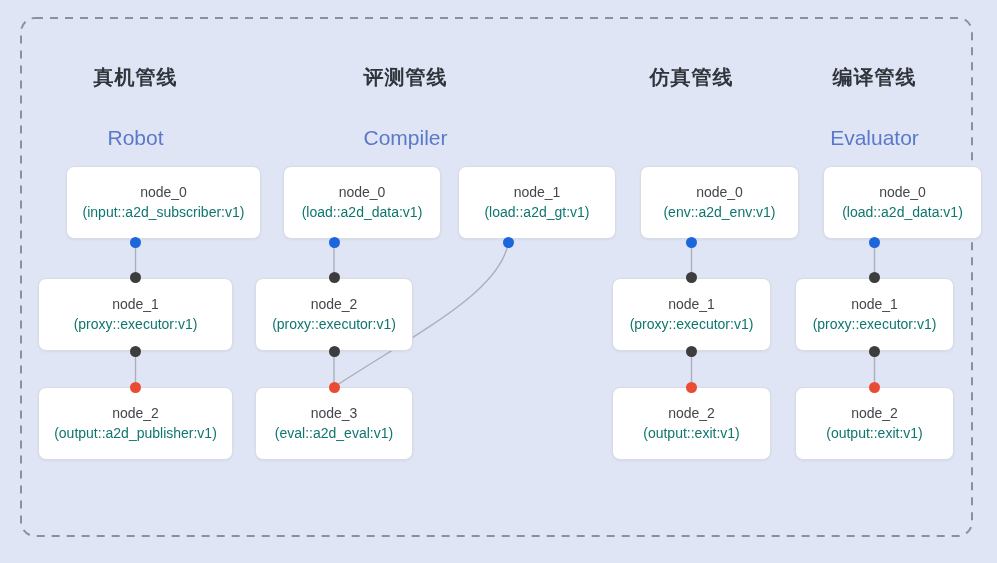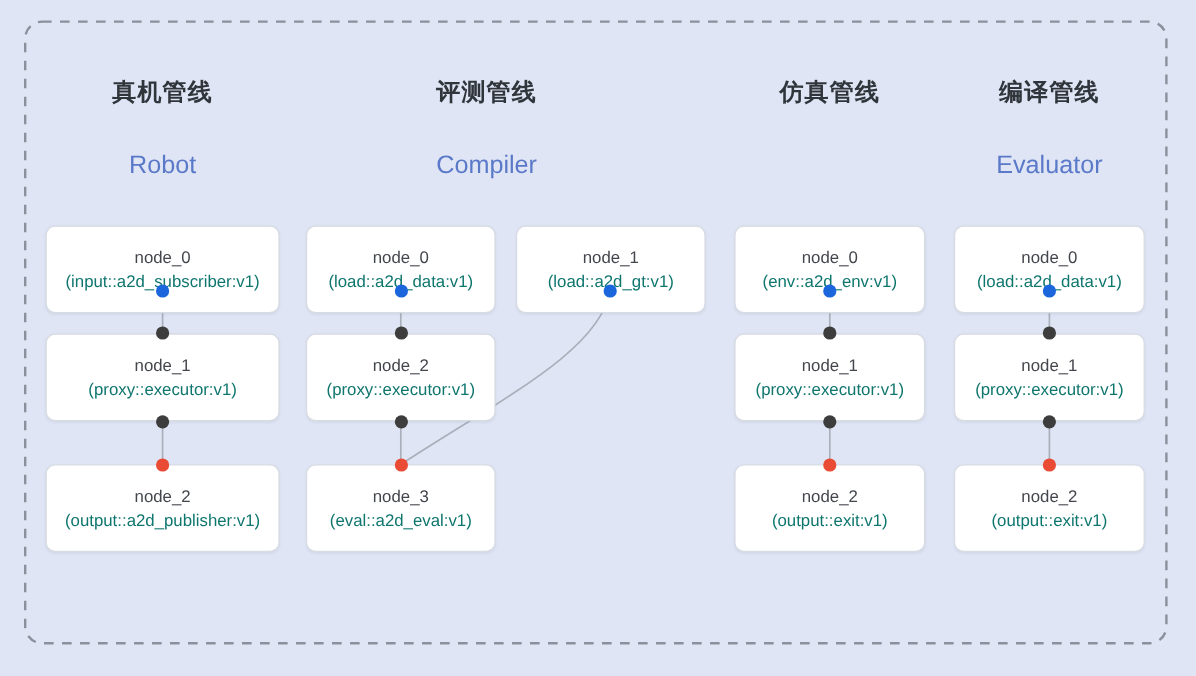--- a/index.html
+++ b/index.html
@@ -69,7 +69,7 @@
     color: #0f766e;
     line-height: 17px;
   }
-  .row-0 { top: 188px; }
+  .row-0 { top: 166px; margin-left: 28px; }
   .row-1 { top: 278px; }
   .row-2 { top: 387px; }
 

